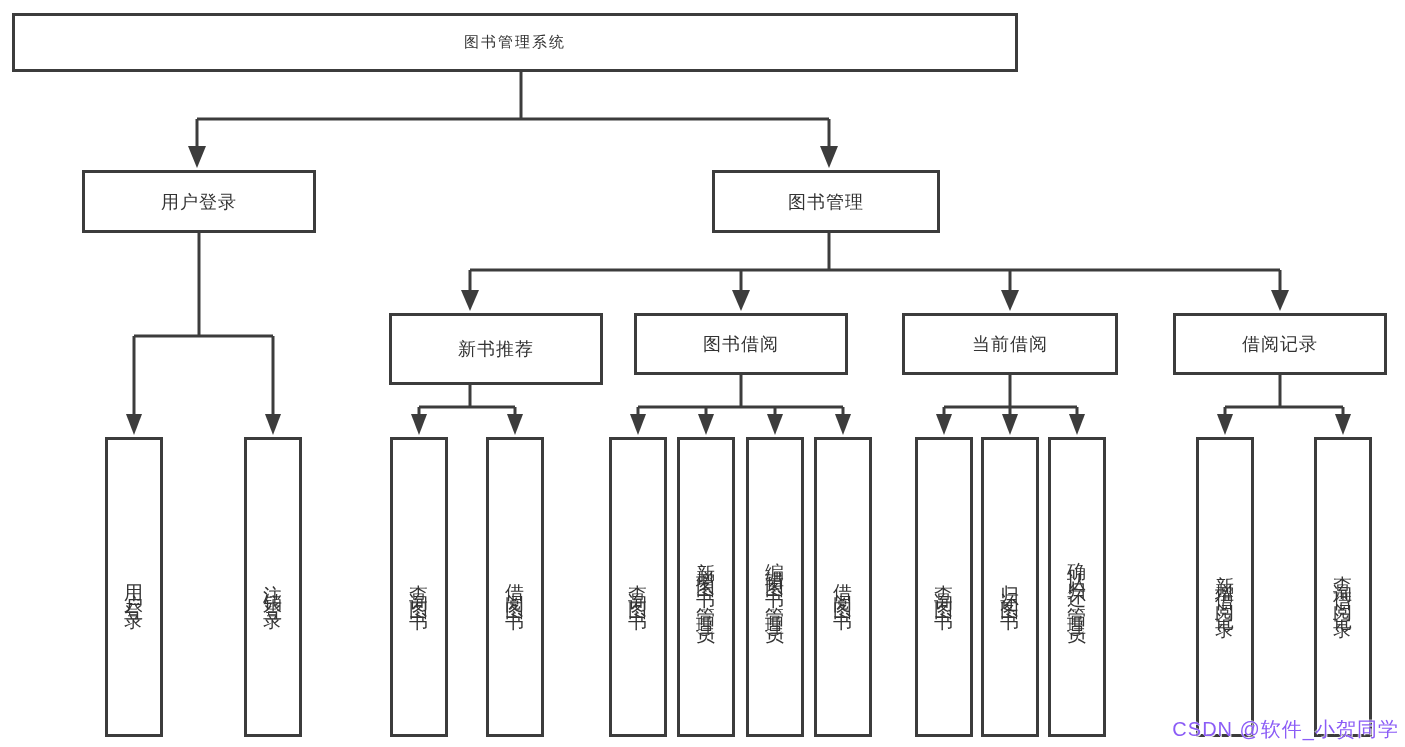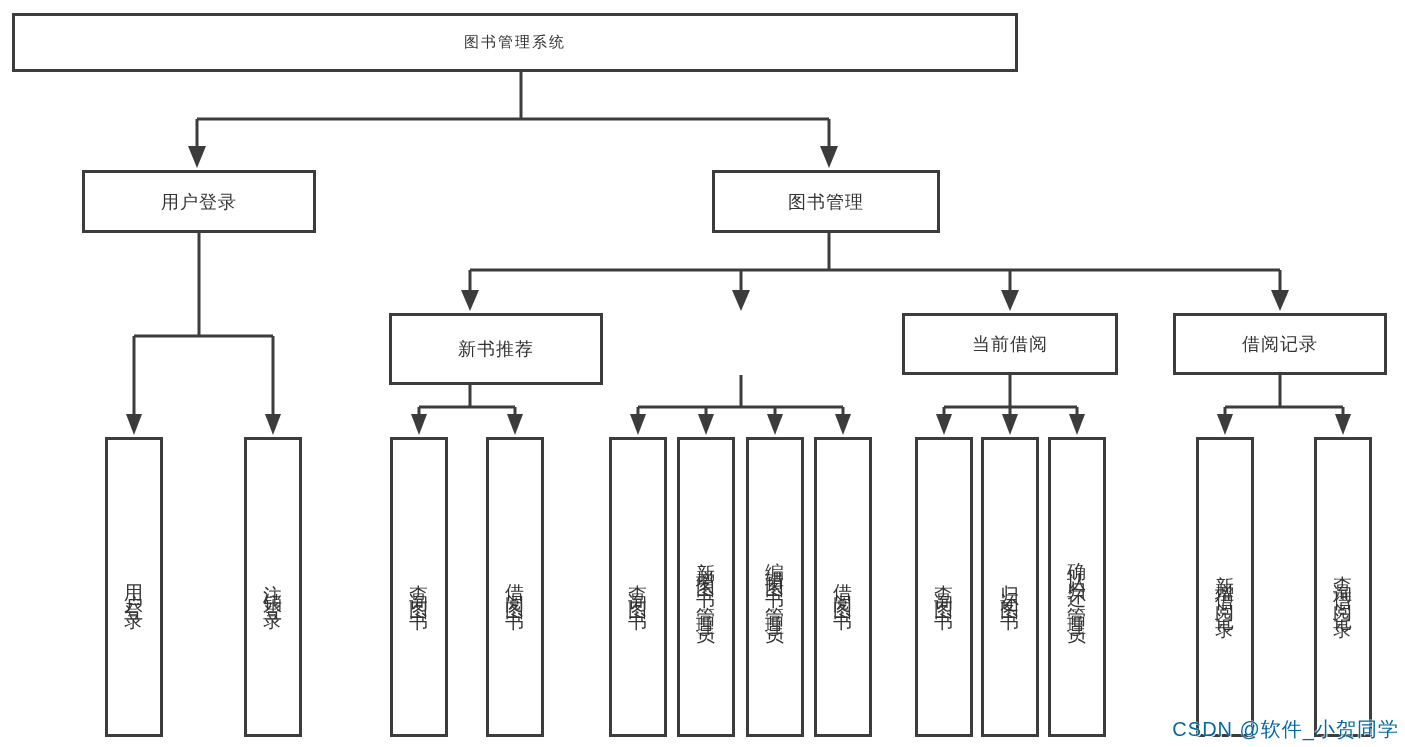--- a/index.html
+++ b/index.html
@@ -128,6 +128,7 @@
   <div class="node h-node" style="left:712px; top:170px; width:228px; height:63px;">图书管理</div>
 
   <div class="node h-node" style="left:363px; top:313px; width:214px; height:72px;margin-left:26px;">新书推荐</div>
+  <div class="node h-node" style="left:634px; top:313px; width:214px; height:62px;">图书借阅</div>
   <div class="node h-node" style="left:1173px; top:313px; width:214px; height:62px;">借阅记录</div>
   <div class="node h-node" style="left:902px; top:313px; width:216px; height:62px;">当前借阅</div>
 

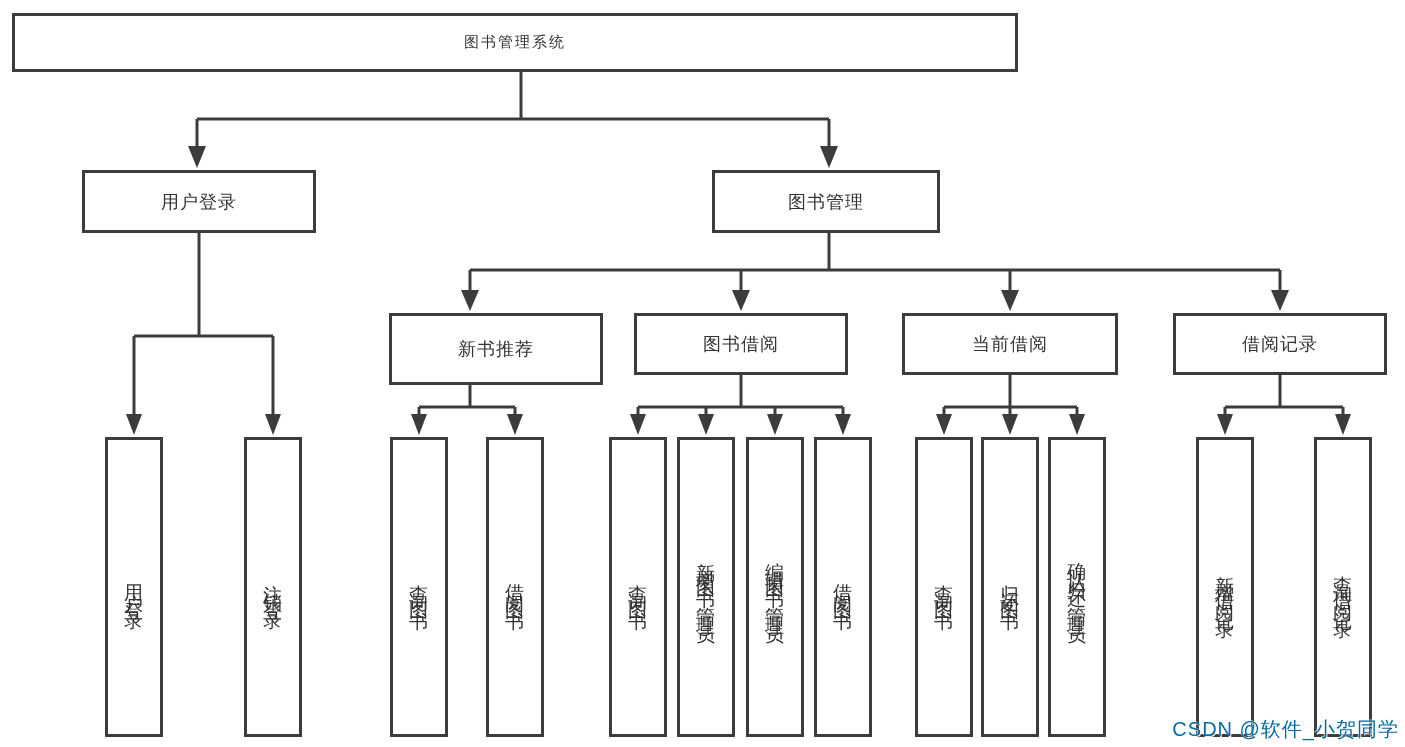--- a/index.html
+++ b/index.html
@@ -43,7 +43,7 @@
     bottom: 4px;
     z-index: 5;
     font-size: 20px;
-    color: #0369a1;
+    color: #8b5cf6;
     text-shadow: 1px 1px 0 rgba(255,255,255,0.9), -1px -1px 0 rgba(255,255,255,0.6);
     letter-spacing: 1px;
     margin-top: 22px;

